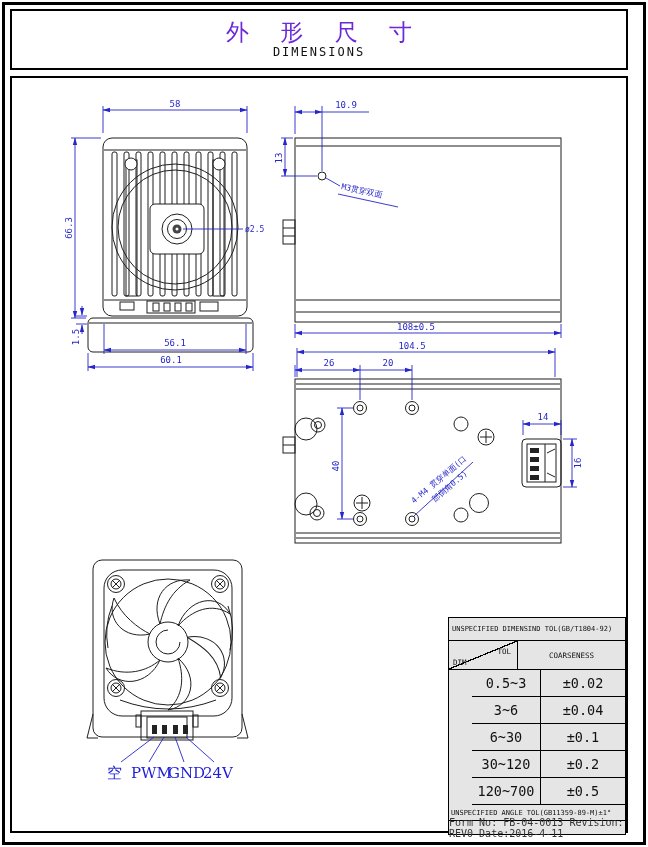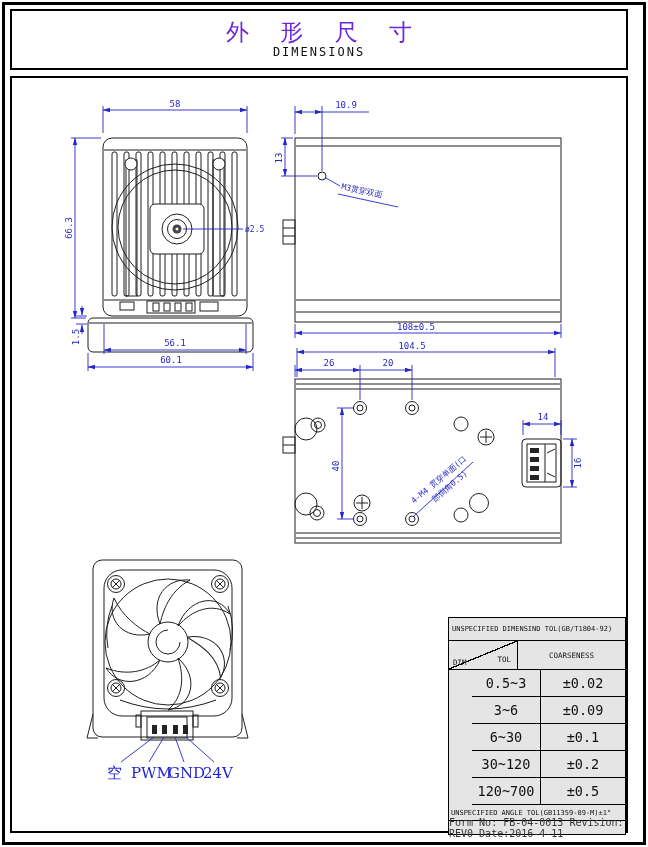--- a/index.html
+++ b/index.html
@@ -31,7 +31,7 @@
   .diag{position:relative;}
   .diag:before{content:"";position:absolute;left:0;top:0;width:100%;height:100%;
      background:linear-gradient(to bottom right, transparent calc(50% - 0.6px), #000 calc(50% - 0.6px), #000 calc(50% + 0.6px), transparent calc(50% + 0.6px));}
-  .diag-tol{position:absolute;top:14px;right:6px;}
+  .diag-tol{position:absolute;top:6px;right:6px;}
   .diag-dim{position:absolute;bottom:2px;left:4px;}
   .tt-angle{height:15px;border-bottom:1px solid #000;font-size:7px;display:flex;align-items:center;padding-left:2px;}
   .tt-form{height:13px;font-size:10px;display:flex;align-items:center;justify-content:center;color:#333;}

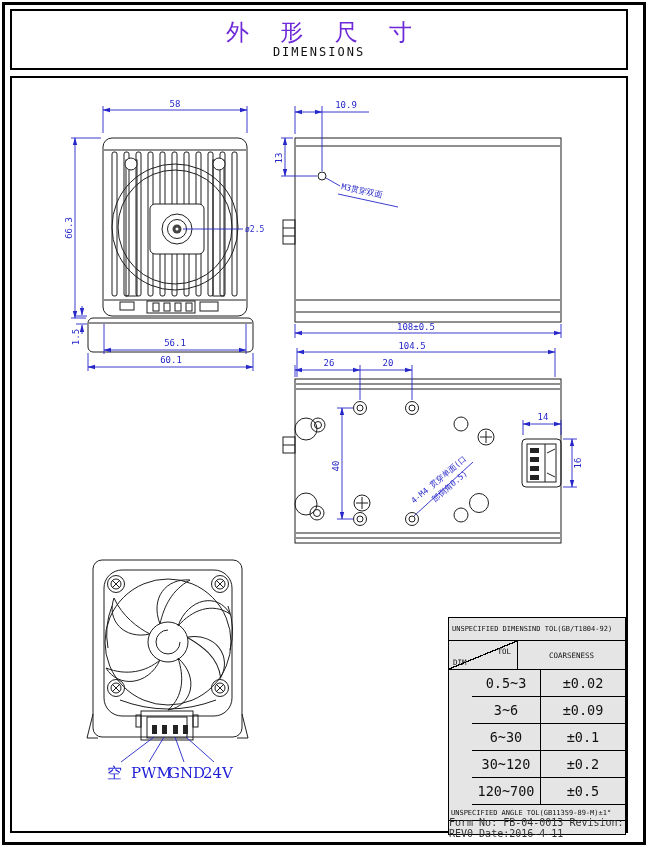--- a/index.html
+++ b/index.html
@@ -335,7 +335,7 @@
     </div>
     <div class="tt-row tt-data">
       <div class="tt-c1">3~6</div>
-      <div class="tt-c2">±0.09</div>
+      <div class="tt-c2">±0.04</div>
     </div>
     <div class="tt-row tt-data">
       <div class="tt-c1">6~30</div>

